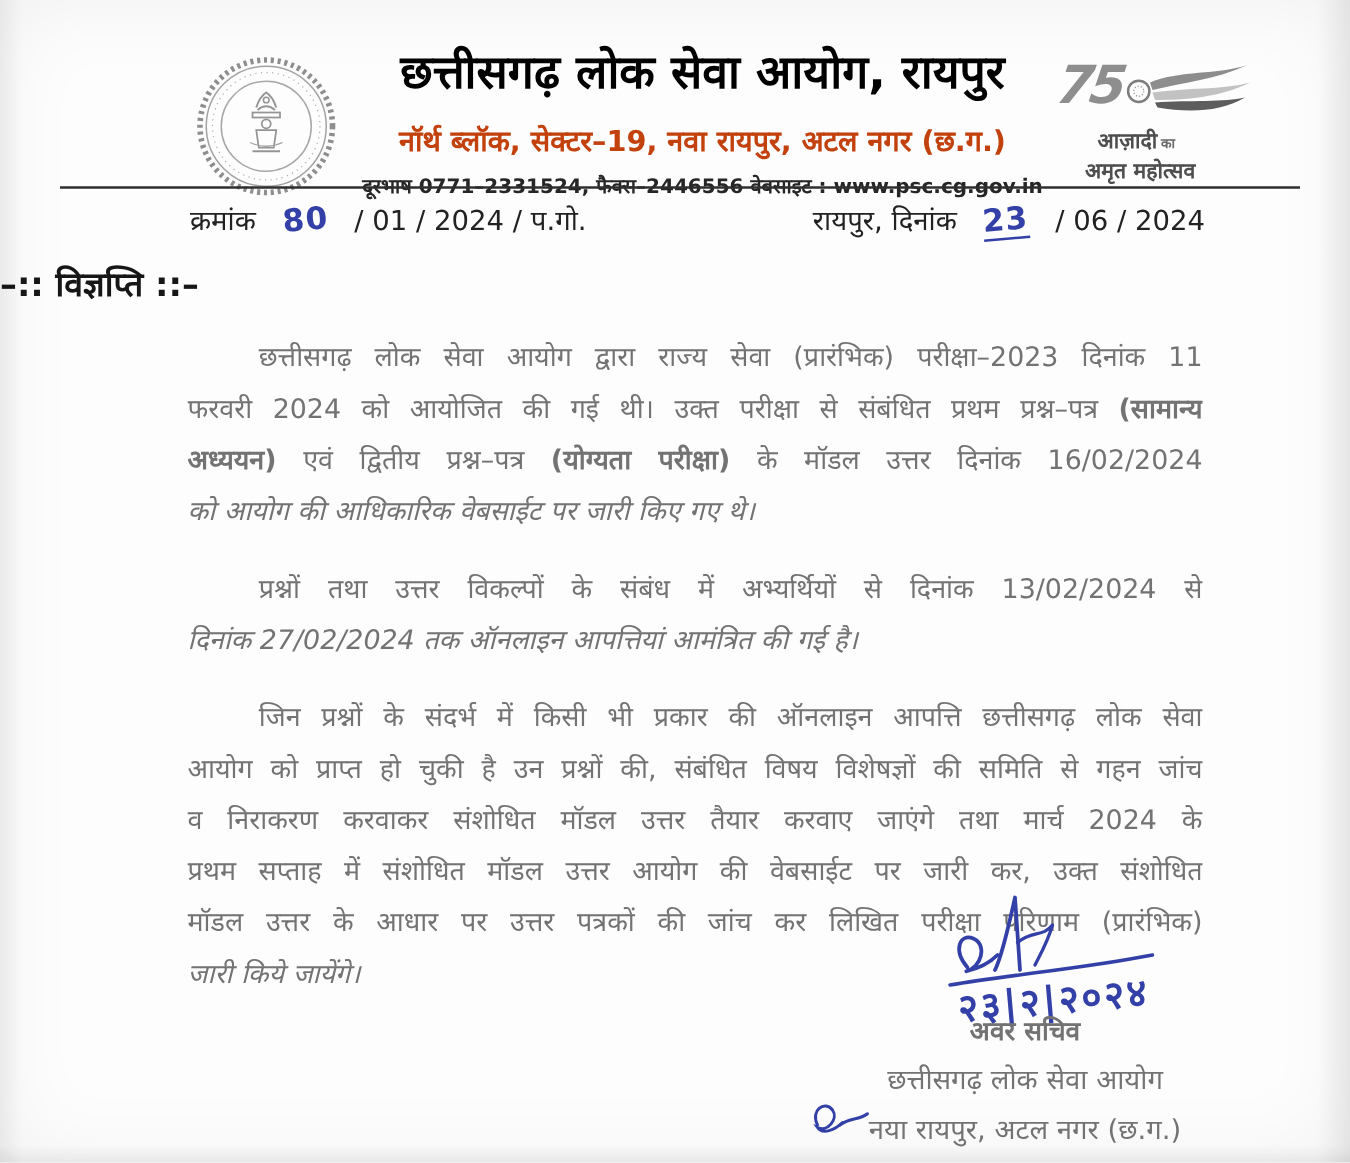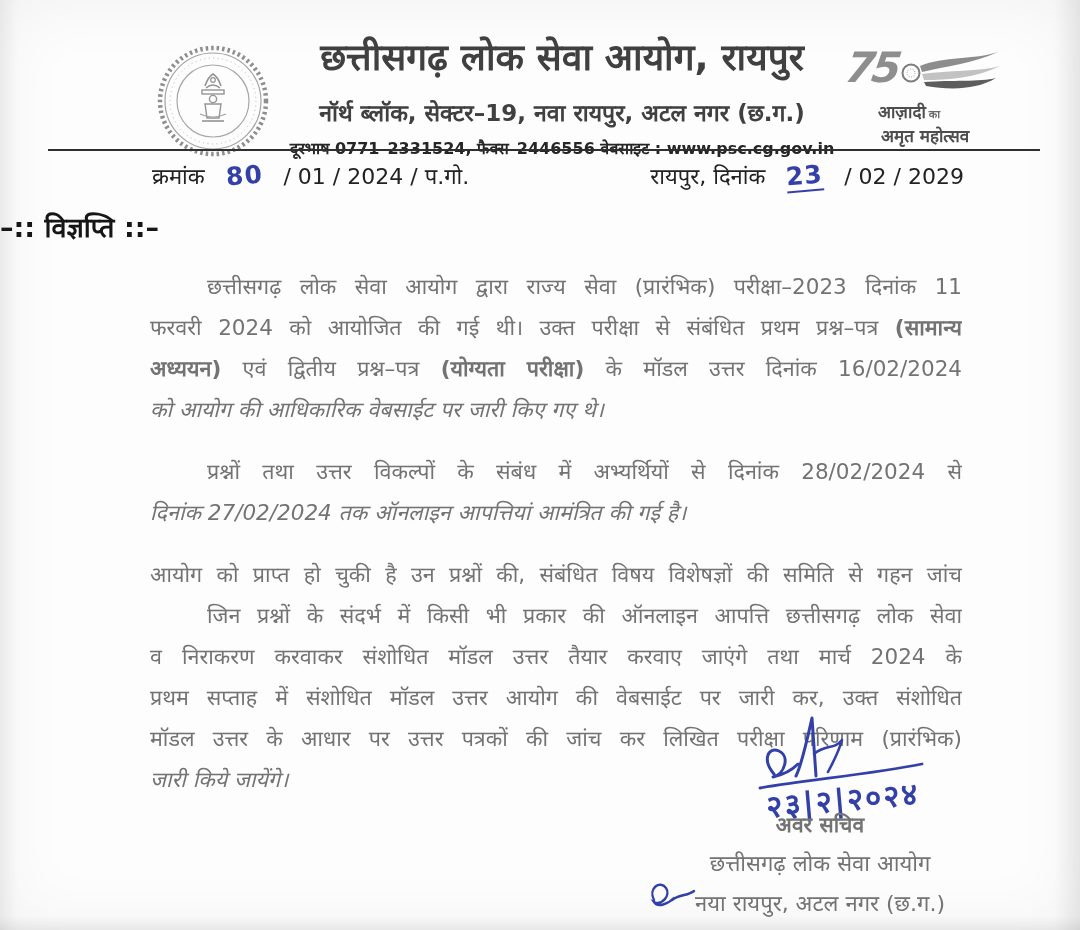--- a/index.html
+++ b/index.html
@@ -26,7 +26,7 @@
   
   .emblem{position:absolute;left:156px;top:42px;width:114px;height:118px;opacity:.78;}
   .org-block{position:absolute;left:248px;top:30px;width:628px;text-align:center;}
-  .org-name{font-size:37px;font-weight:bold;white-space:nowrap;color:#404040;}
+  .org-name{font-size:37px;font-weight:bold;white-space:nowrap;color:#000000;}
   .org-address{font-size:23px;font-weight:bold;margin-top:15px;white-space:nowrap;color:#404040;}
   .org-contact{font-size:16px;font-weight:bold;margin-top:9px;white-space:nowrap;color:#262626;}
 

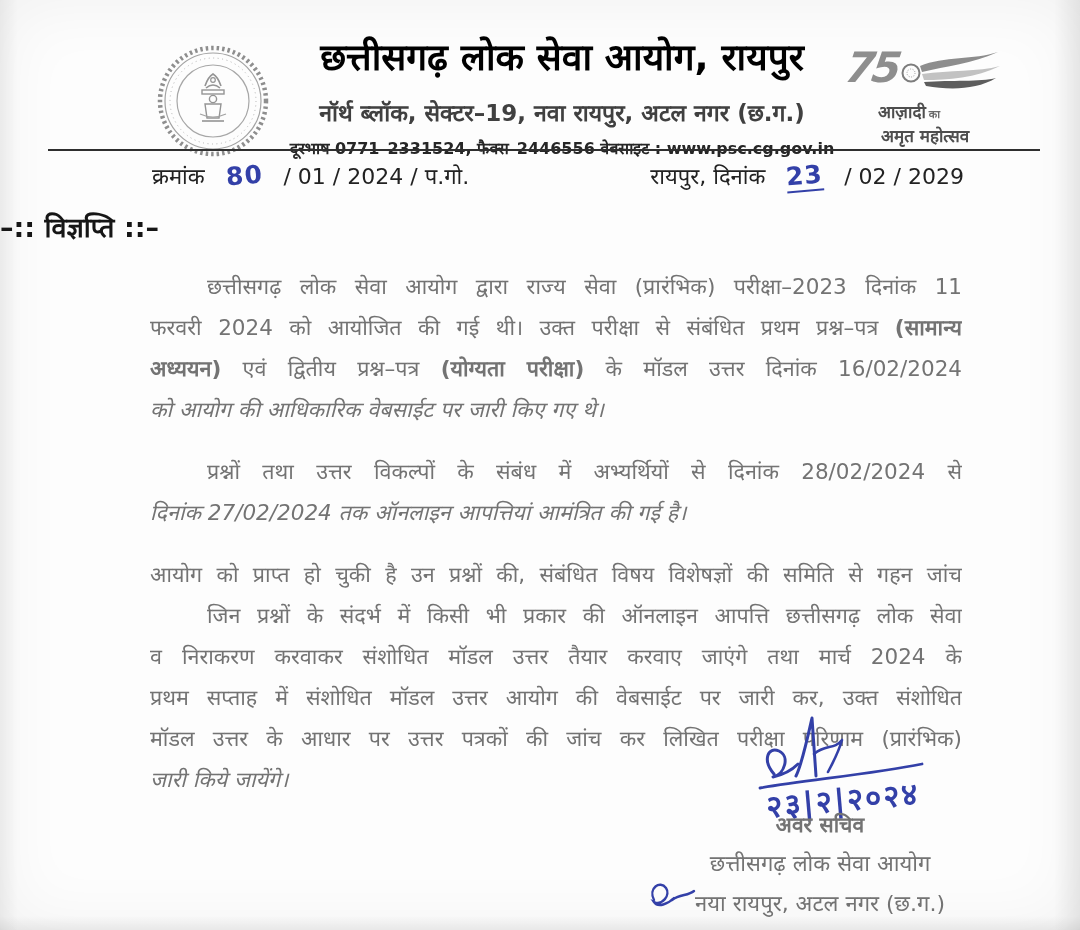--- a/index.html
+++ b/index.html
@@ -27,7 +27,7 @@
   .emblem{position:absolute;left:156px;top:42px;width:114px;height:118px;opacity:.78;}
   .org-block{position:absolute;left:248px;top:30px;width:628px;text-align:center;}
   .org-name{font-size:37px;font-weight:bold;white-space:nowrap;color:#000000;}
-  .org-address{font-size:23px;font-weight:bold;margin-top:15px;white-space:nowrap;color:#404040;}
+  .org-address{font-size:23px;font-weight:bold;margin-top:15px;white-space:nowrap;color:#c2410c;}
   .org-contact{font-size:16px;font-weight:bold;margin-top:9px;white-space:nowrap;color:#262626;}
 
   .azadi{position:absolute;left:846px;top:48px;width:160px;}

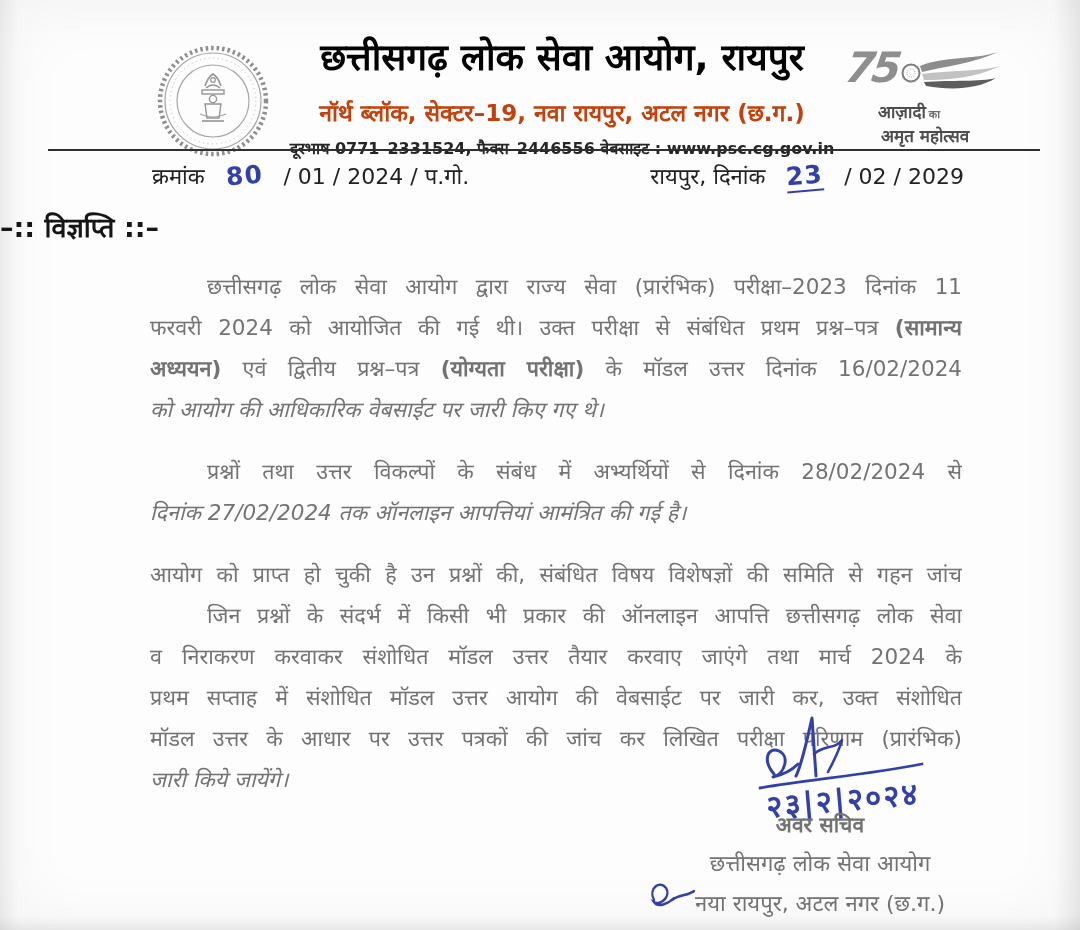--- a/index.html
+++ b/index.html
@@ -36,7 +36,7 @@
     transform:skewX(-8deg);letter-spacing:-3px;}
   .azadi-l1{font-size:17px;font-weight:bold;color:#4e4e4e;margin-top:2px;white-space:nowrap;margin-left:32px;}
   .azadi-l1 .small{font-size:11px;font-weight:bold;color:#6a6a6a;margin-left:3px;}
-  .azadi-l2{font-size:17px;font-weight:bold;color:#4e4e4e;margin-left:35px;margin-top:1px;white-space:nowrap;}
+  .azadi-l2{font-size:17px;font-weight:bold;color:#4e4e4e;margin-left:22px;margin-top:1px;white-space:nowrap;}
 
   .rule{position:absolute;left:48px;right:40px;top:149px;height:2px;background:#2f2f2f;}
 

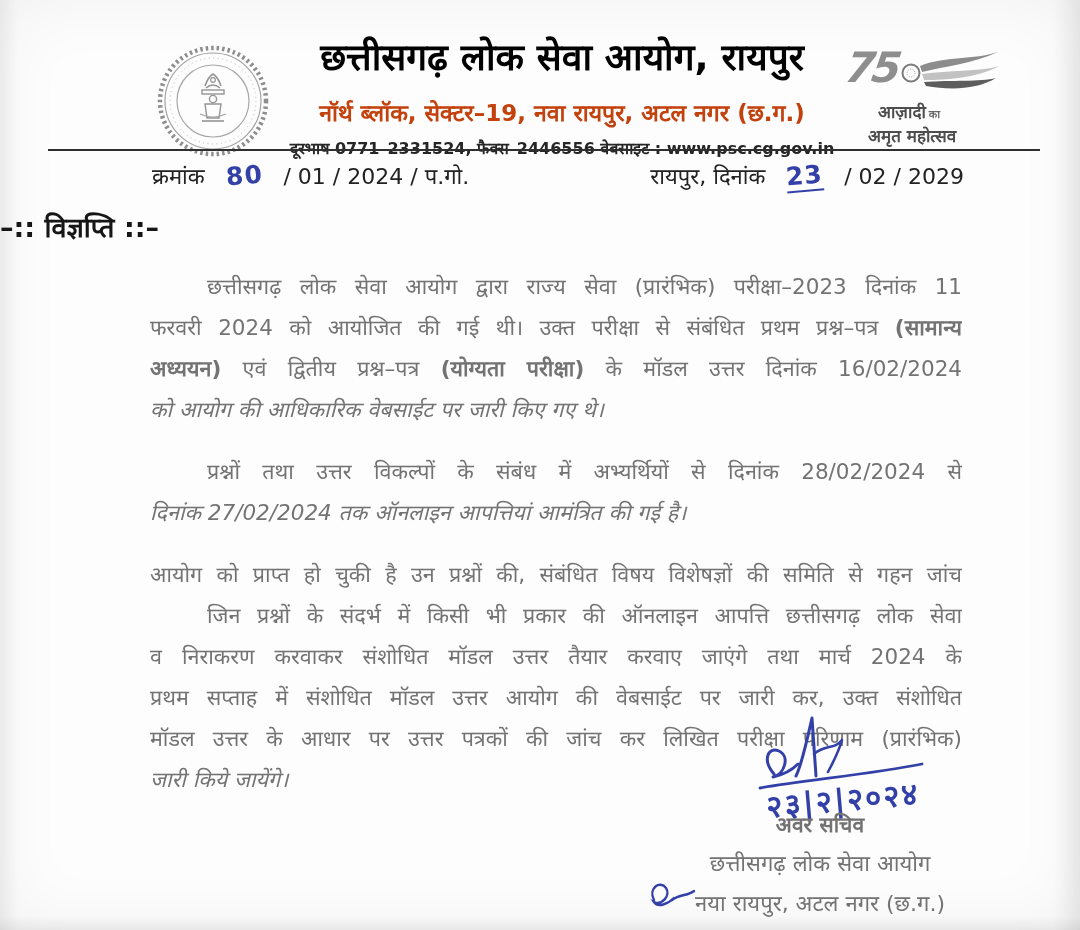--- a/index.html
+++ b/index.html
@@ -128,7 +128,7 @@
     <div>
       <span>रायपुर, दिनांक</span><span class="refgap"></span>
       <span class="hand u" style="color:#3340a8">23</span>
-      <span class="refgap"></span><span>/ 02 / 2029</span>
+      <span class="refgap"></span><span>/ 06 / 2024</span>
     </div>
   </div>
 

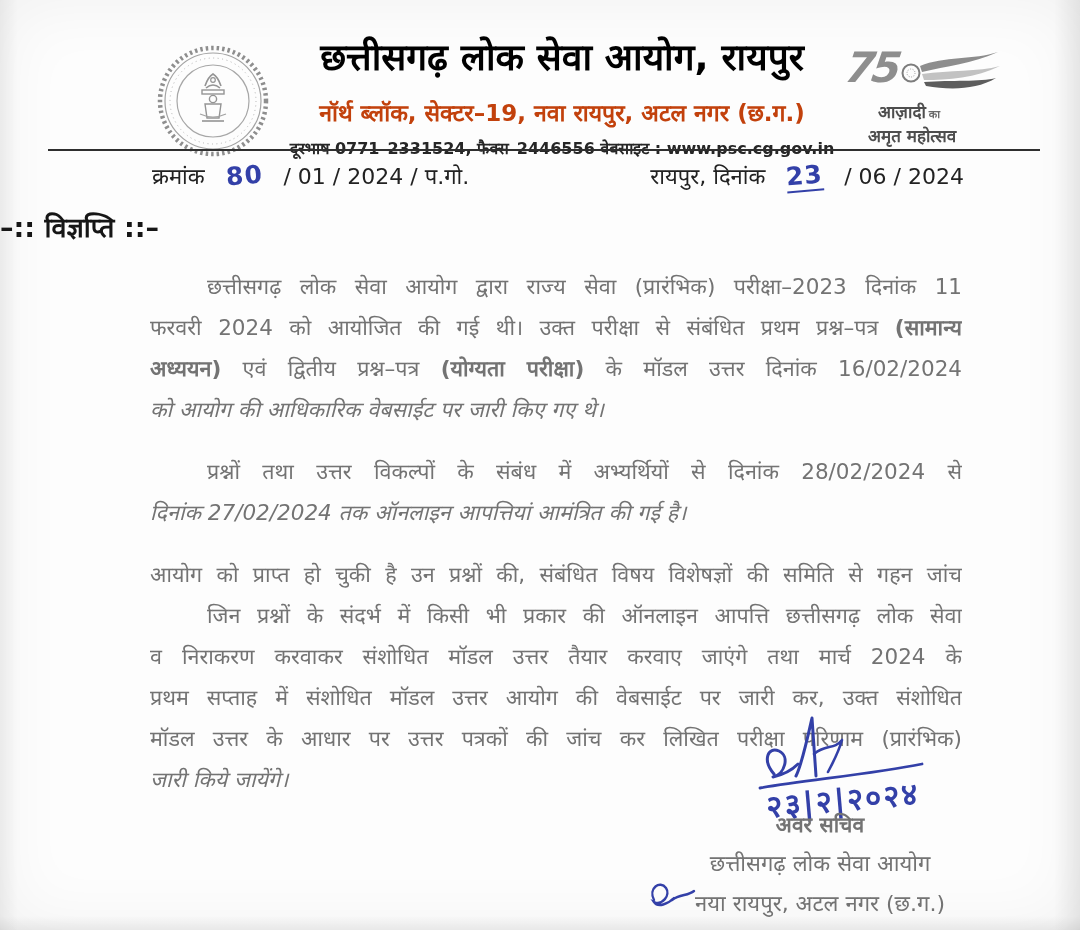--- a/index.html
+++ b/index.html
@@ -142,7 +142,7 @@
         <div class="line lastline"><span>को आयोग की आधिकारिक वेबसाईट पर जारी किए गए थे।</span></div>
       </div>
       <div class="para">
-        <div class="line firstline"><span>प्रश्नों तथा उत्तर विकल्पों के संबंध में अभ्यर्थियों से दिनांक 28/02/2024 से</span></div>
+        <div class="line firstline"><span>प्रश्नों तथा उत्तर विकल्पों के संबंध में अभ्यर्थियों से दिनांक 13/02/2024 से</span></div>
         <div class="line lastline"><span>दिनांक 27/02/2024 तक ऑनलाइन आपत्तियां आमंत्रित की गई है।</span></div>
       </div>
       <div class="para">

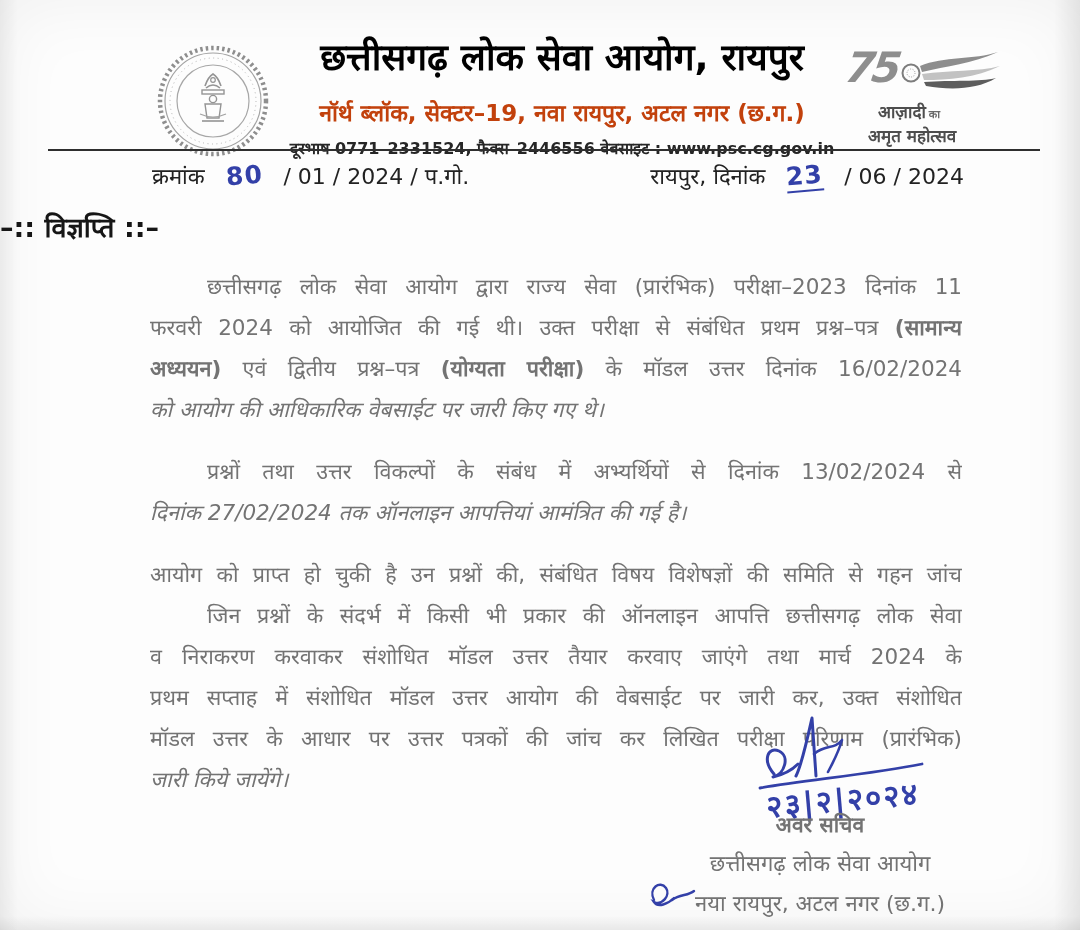--- a/index.html
+++ b/index.html
@@ -146,8 +146,8 @@
         <div class="line lastline"><span>दिनांक 27/02/2024 तक ऑनलाइन आपत्तियां आमंत्रित की गई है।</span></div>
       </div>
       <div class="para">
+        <div class="line firstline"><span>जिन प्रश्नों के संदर्भ में किसी भी प्रकार की ऑनलाइन आपत्ति छत्तीसगढ़ लोक सेवा</span></div>
         <div class="line"><span>आयोग को प्राप्त हो चुकी है उन प्रश्नों की, संबंधित विषय विशेषज्ञों की समिति से गहन जांच</span></div>
-        <div class="line firstline"><span>जिन प्रश्नों के संदर्भ में किसी भी प्रकार की ऑनलाइन आपत्ति छत्तीसगढ़ लोक सेवा</span></div>
         <div class="line"><span>व निराकरण करवाकर संशोधित मॉडल उत्तर तैयार करवाए जाएंगे तथा मार्च 2024 के</span></div>
         <div class="line"><span>प्रथम सप्ताह में संशोधित मॉडल उत्तर आयोग की वेबसाईट पर जारी कर, उक्त संशोधित</span></div>
         <div class="line"><span>मॉडल उत्तर के आधार पर उत्तर पत्रकों की जांच कर लिखित परीक्षा परिणाम (प्रारंभिक)</span></div>

